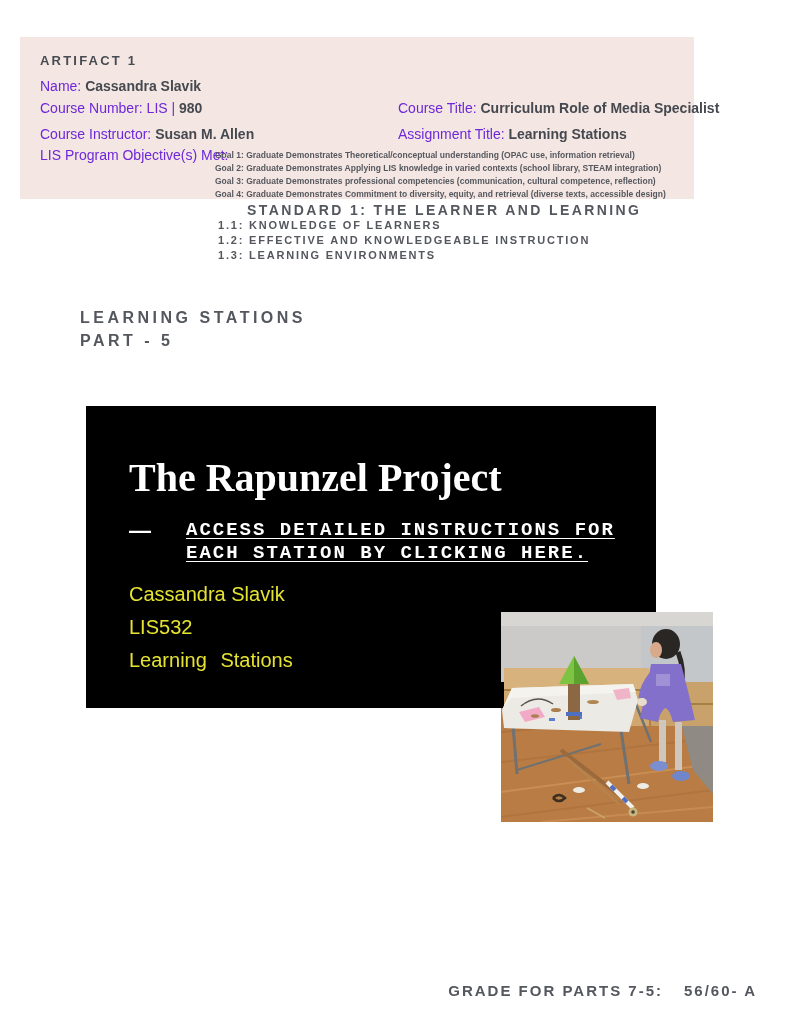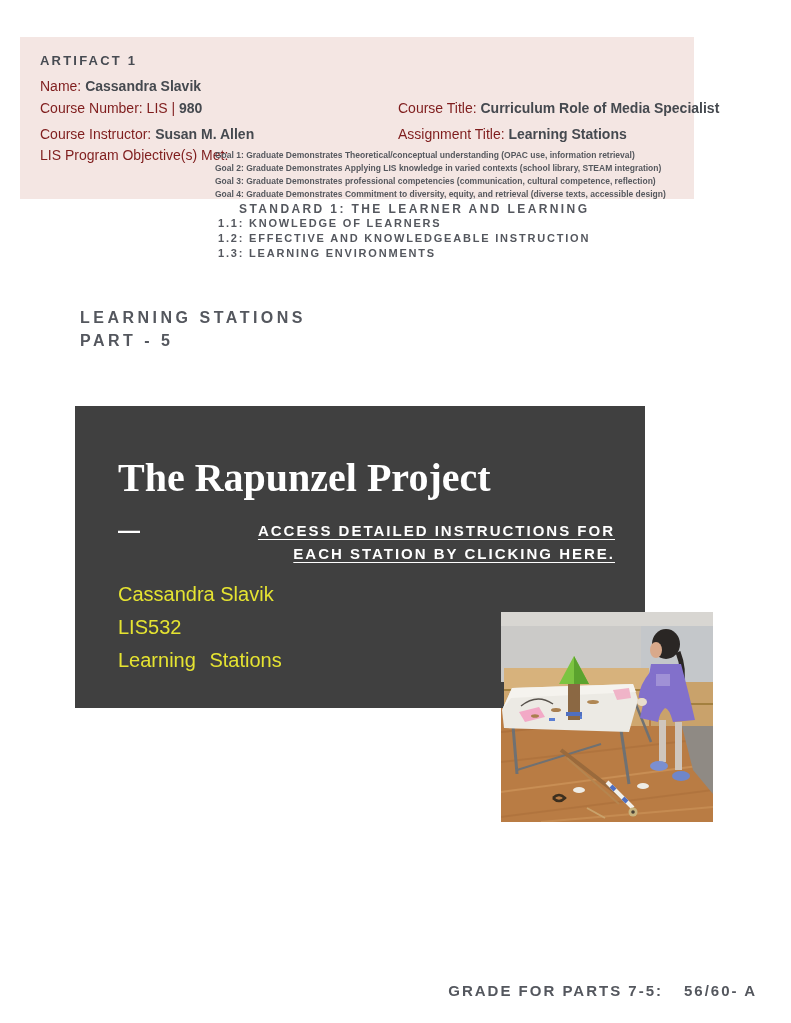--- a/index.html
+++ b/index.html
@@ -18,7 +18,7 @@
     font-size:13px; font-weight:bold; letter-spacing:2.2px; color:#474b52;
   }
   .hrow { position:absolute; font-size:14px; white-space:nowrap; }
-  .hlabel { color:#7f1d1d; }
+  .hlabel { color:#6d28d9; }
   .hvalue { color:#45494f; font-weight:bold; }
   .row-name        { left:20px;  top:41px; }
   .row-number      { left:20px;  top:63px; }

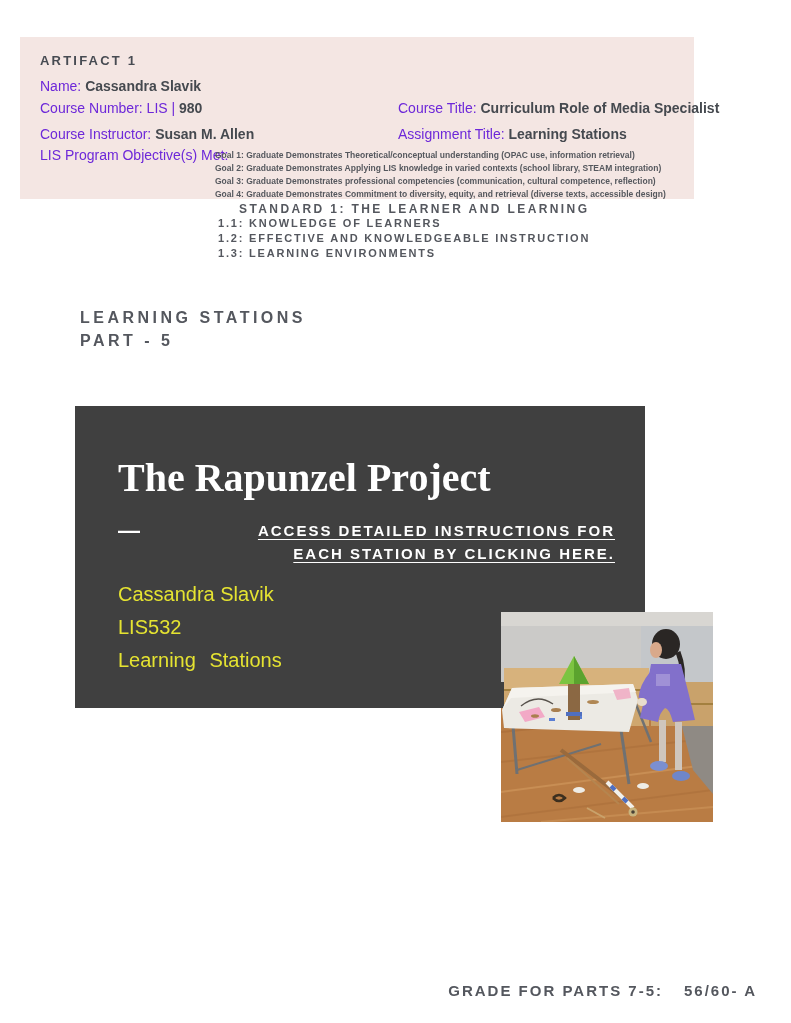--- a/index.html
+++ b/index.html
@@ -35,7 +35,7 @@
   
   .standards { position:absolute; left:218px; top:202px; color:#54575e; }
   .standards-title {
-    margin-left:21px; font-size:12px; font-weight:bold; letter-spacing:2.4px;
+    margin-left:29px; font-size:14px; font-weight:bold; letter-spacing:2.4px;
   }
   .standards-item {
     font-size:11px; font-weight:bold; letter-spacing:1.8px; line-height:15px;

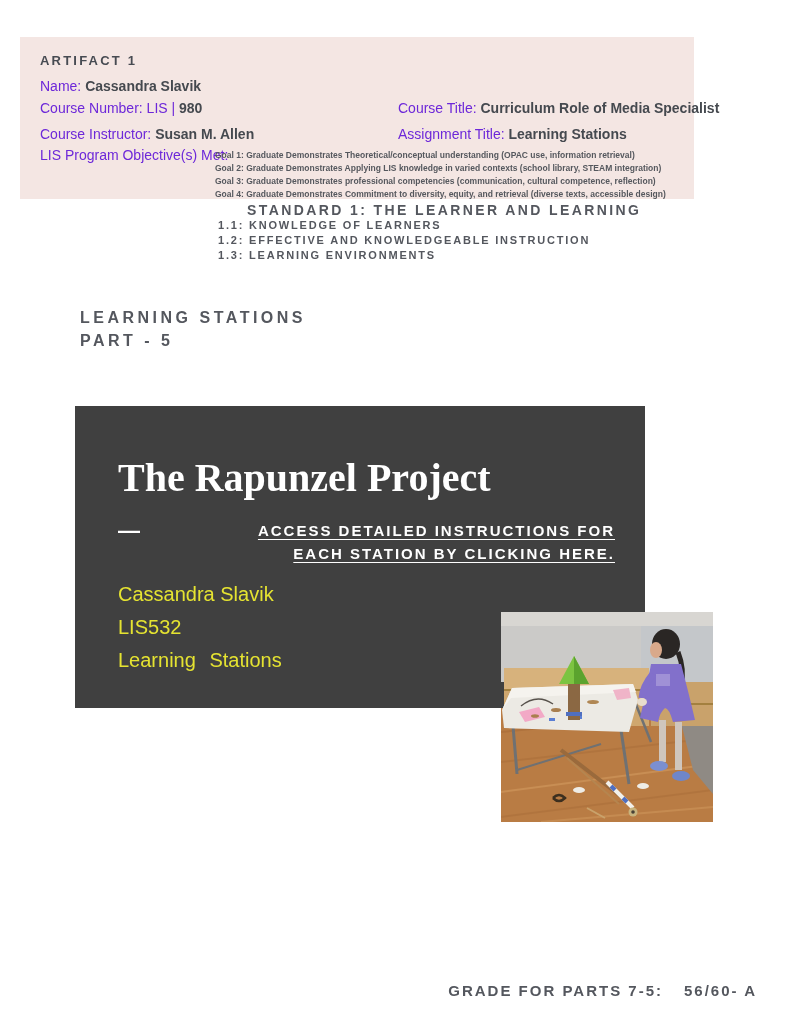--- a/index.html
+++ b/index.html
@@ -50,8 +50,8 @@
 
   
   .card {
-    position:absolute; left:75px; top:406px; width:570px; height:302px;
-    background:#404040;
+    position:absolute; left:86px; top:406px; width:570px; height:302px;
+    background:#000000;
   }
   .card-title {
     position:absolute; left:43px; top:48px; color:#ffffff;

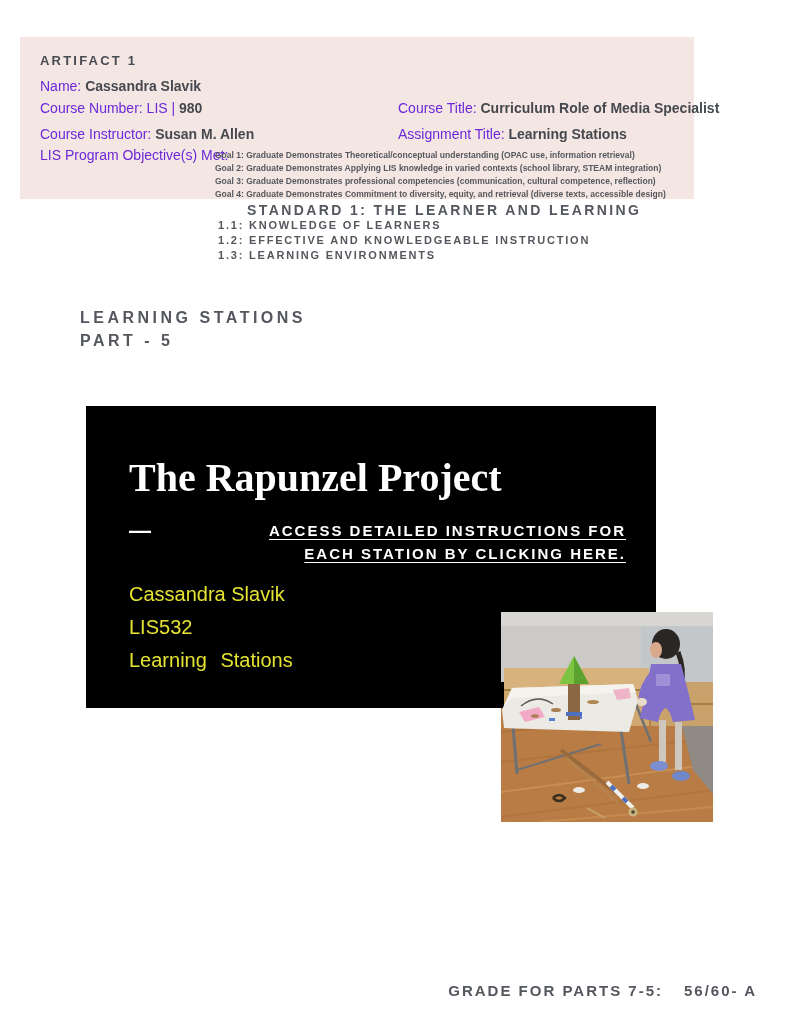--- a/index.html
+++ b/index.html
@@ -64,9 +64,9 @@
   }
   .card-link {
     position:absolute; left:100px; top:113px; width:440px;
-    text-align:right; color:#ffffff; font-size:15px; font-weight:bold;
+    text-align:left; color:#ffffff; font-size:19px; font-weight:bold;
     letter-spacing:2px; line-height:23px;
-    text-decoration:underline; text-underline-offset:3px; cursor:pointer;
+    text-decoration:underline; text-underline-offset:3px; cursor:pointer;font-family:Liberation Mono, monospace;
   }
   .card-authors {
     position:absolute; left:43px; top:172px;

